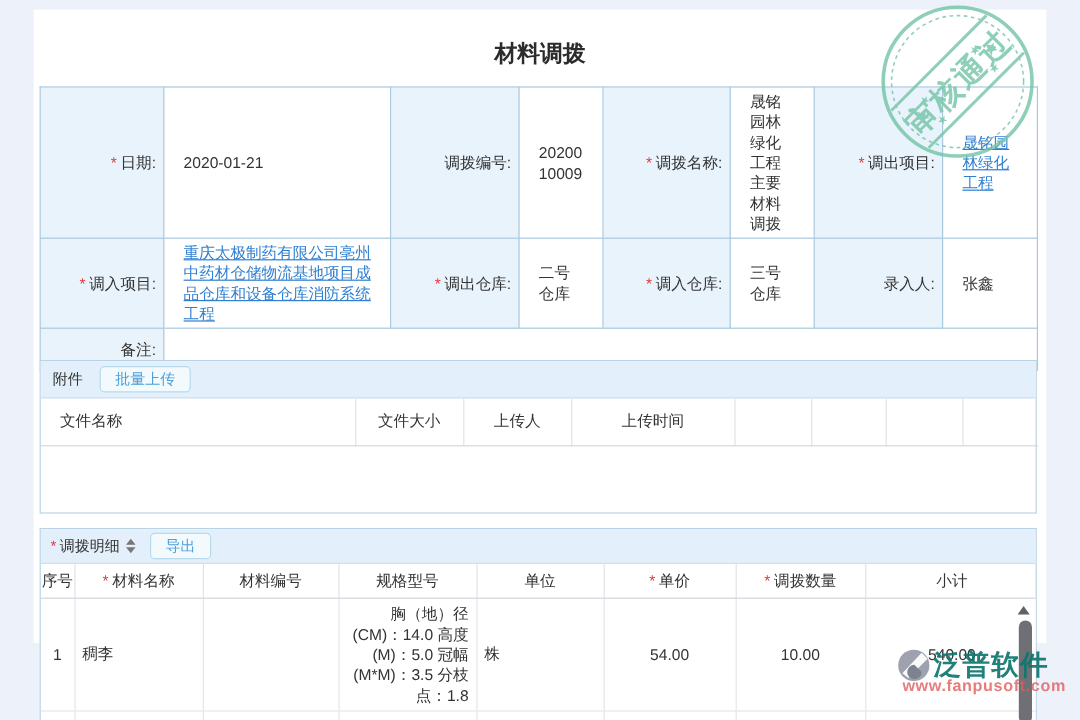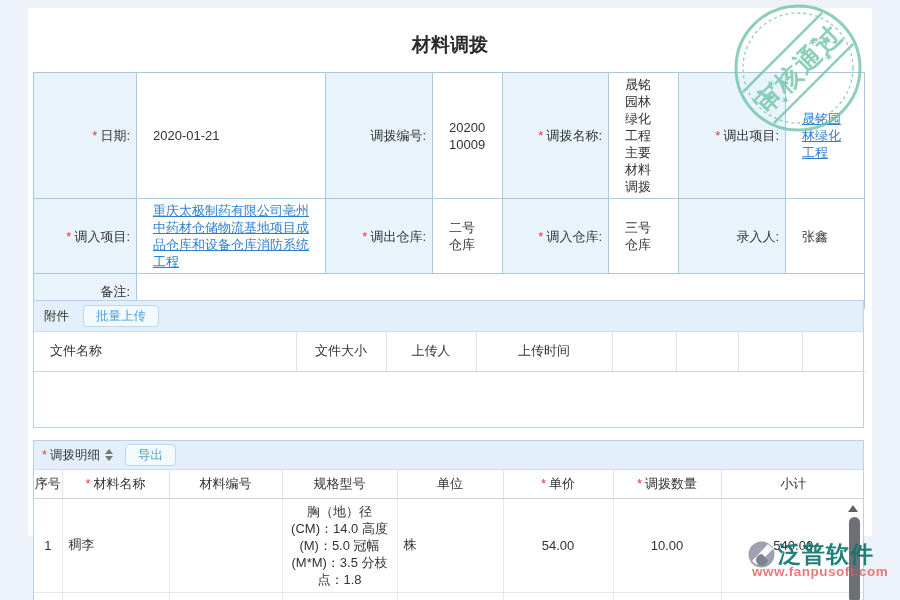--- a/index.html
+++ b/index.html
@@ -56,7 +56,7 @@
     vertical-align:middle; font-size:13px; padding:4px 6px; background:#fff; }
   .detail-table td:last-child { border-right:0; }
   .td-c { text-align:center; }
-  .td-spec { font-size:12.5px; line-height:17px; text-align:center; }
+  .td-spec { font-size:12.5px; line-height:17px; text-align:right; }
 
   
   .sb-up { position:absolute; right:5px; top:64px; width:0; height:0;

